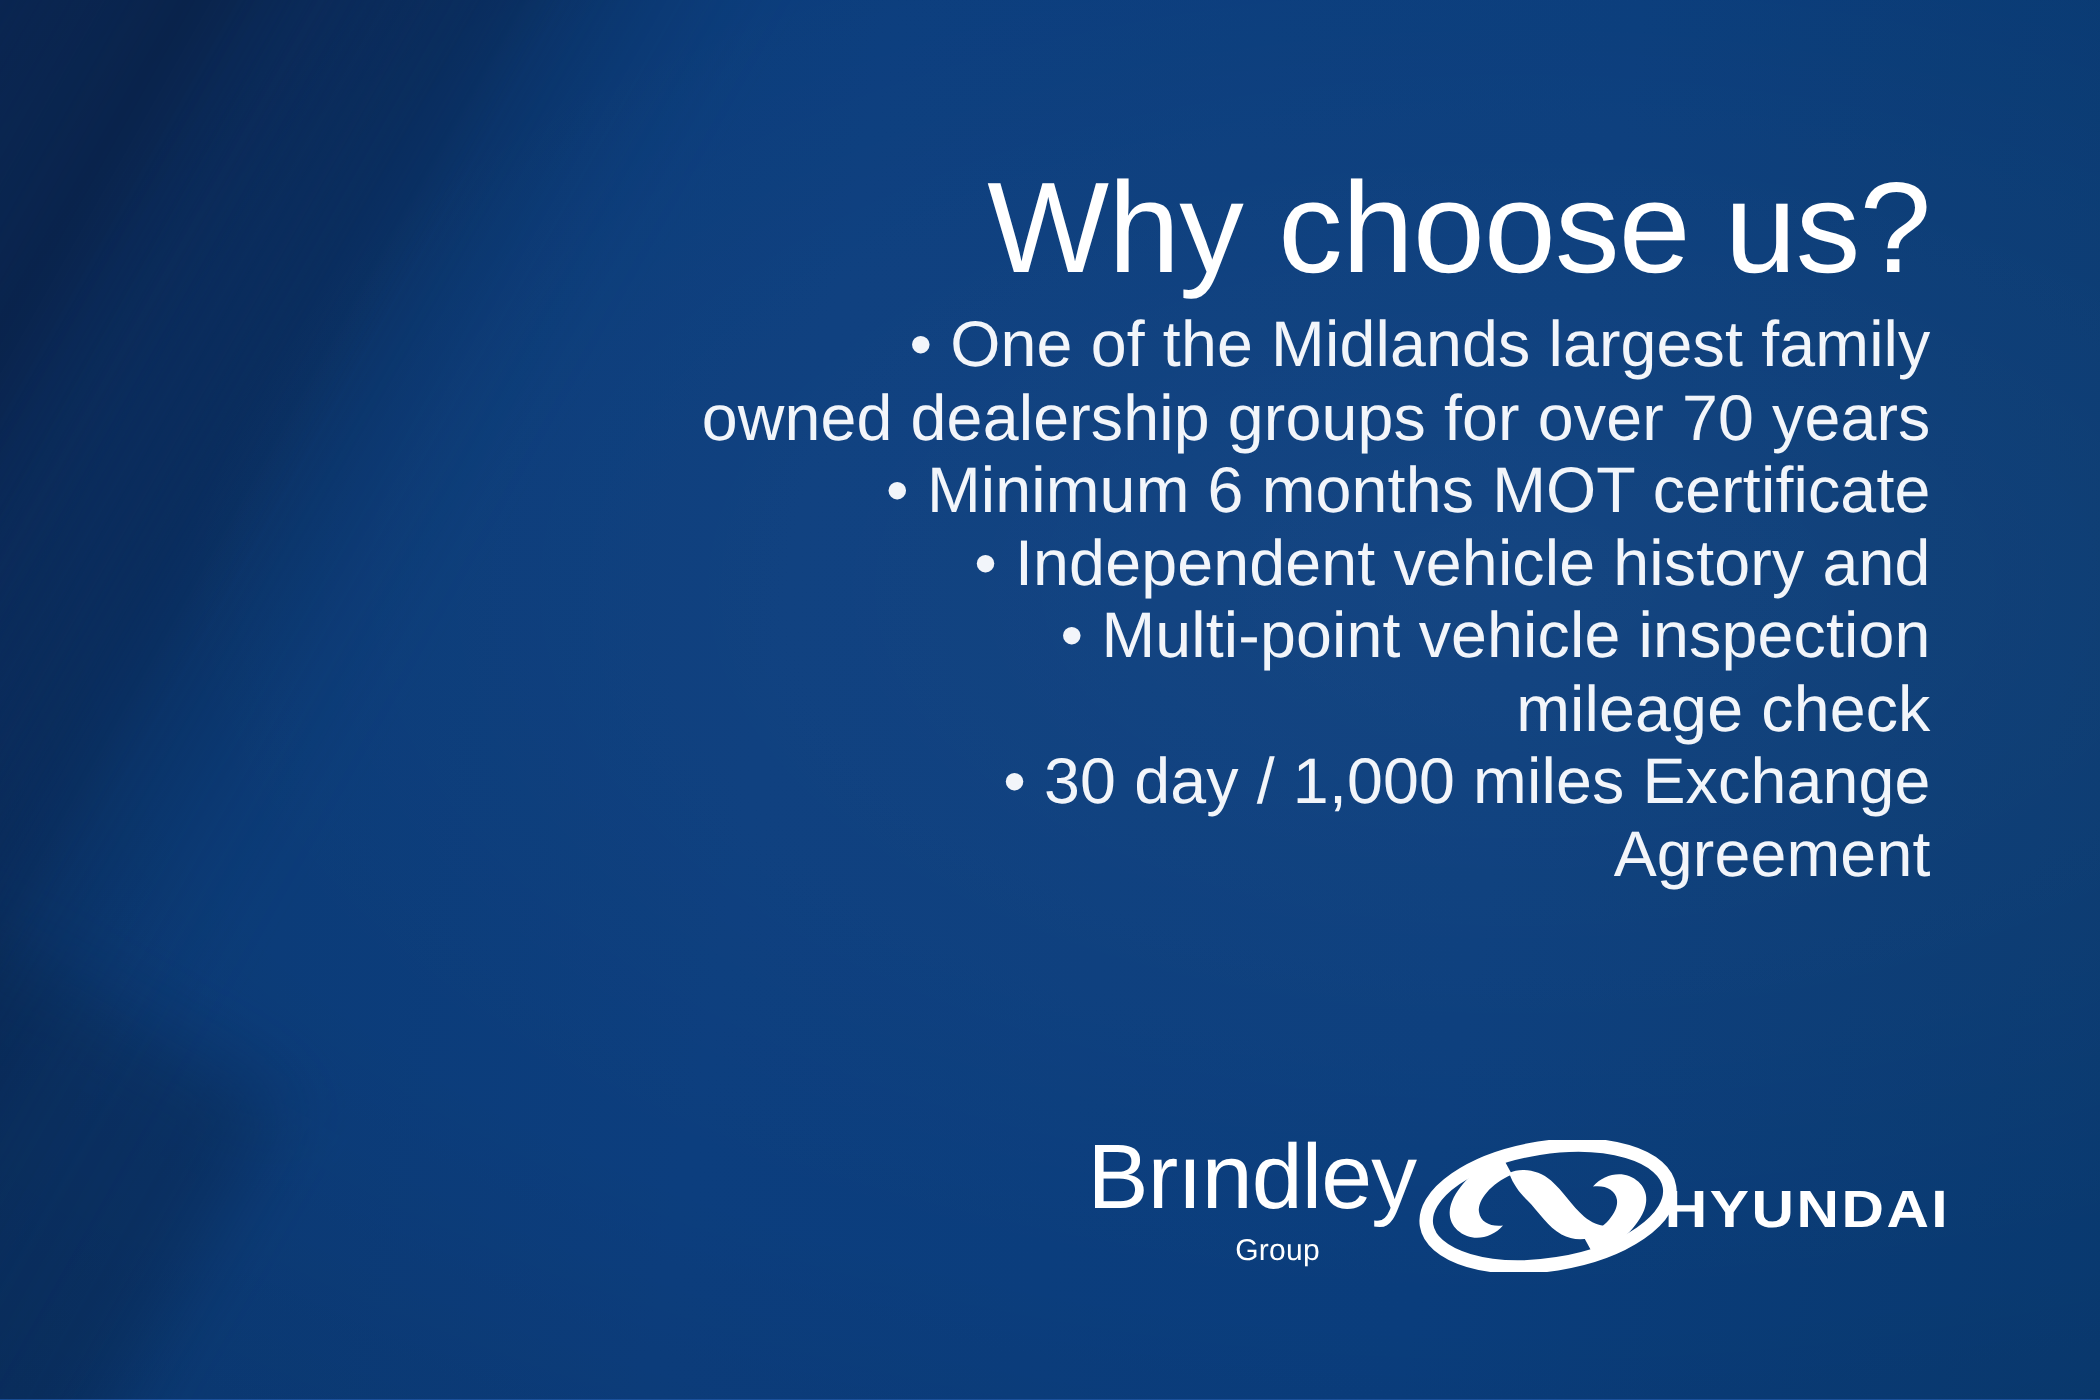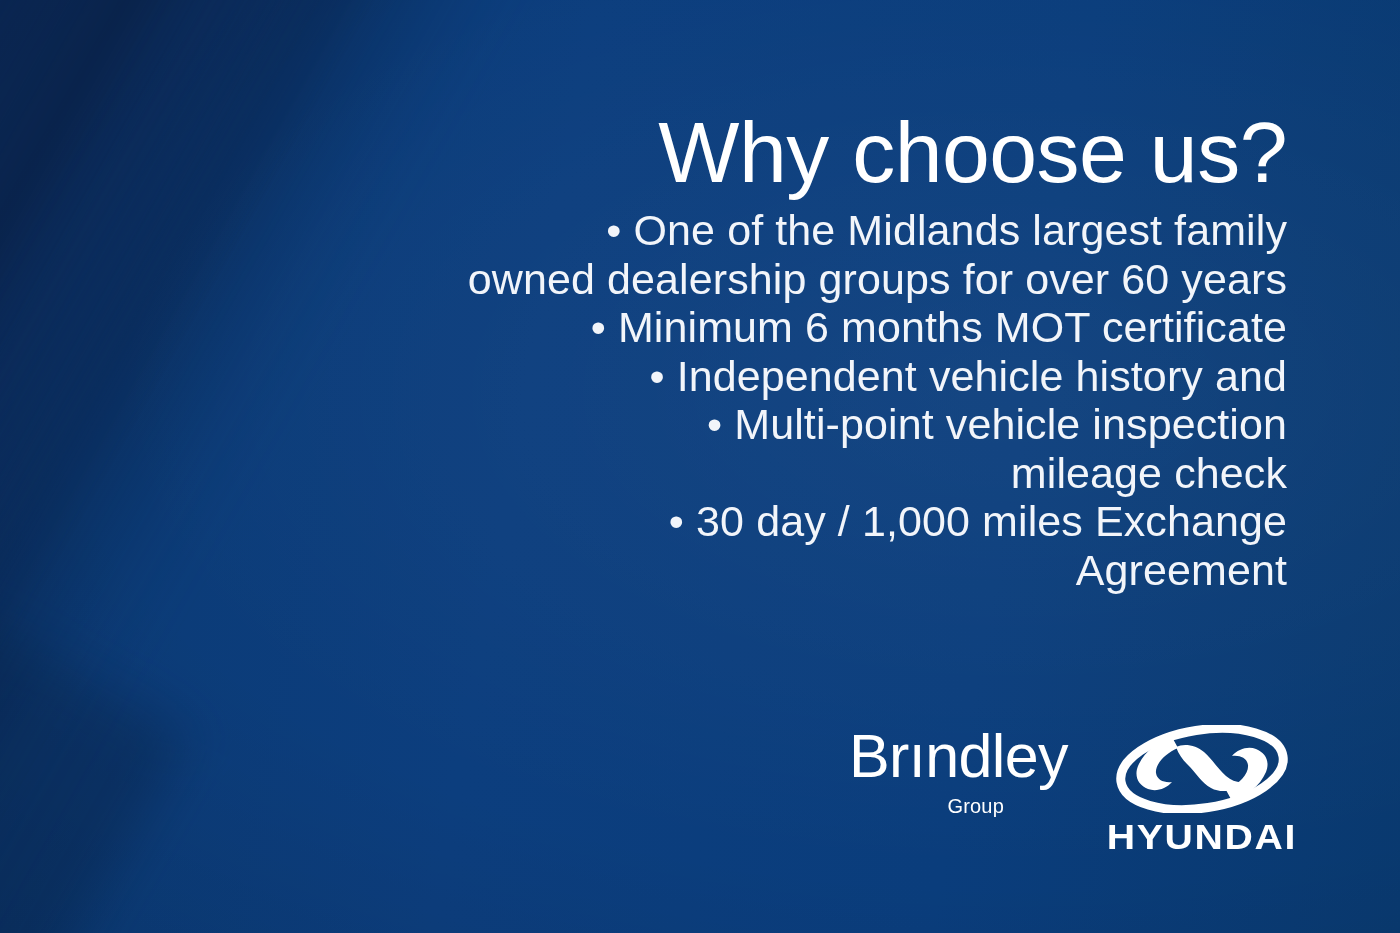--- a/index.html
+++ b/index.html
@@ -209,7 +209,7 @@
 
     <ul class="bullet-list">
       <li>• One of the Midlands largest family</li>
-      <li>owned dealership groups for over 60 years</li>
+      <li>owned dealership groups for over 70 years</li>
       <li>• Minimum 6 months MOT certificate</li>
       <li>• Independent vehicle history and</li>
       <li>• Multi-point vehicle inspection</li>

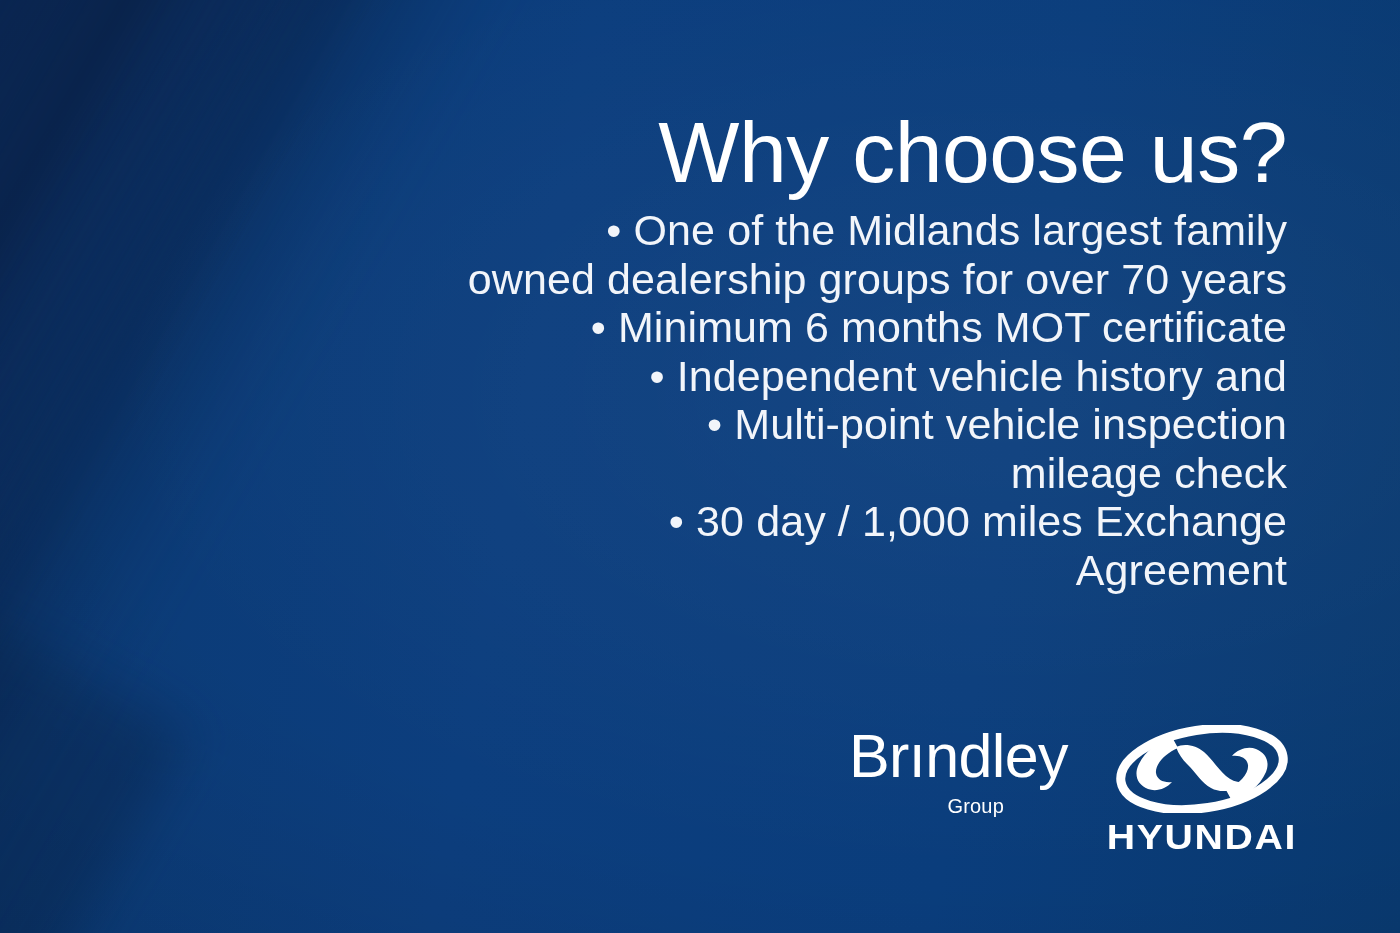--- a/index.html
+++ b/index.html
@@ -141,8 +141,7 @@
     right: 110px;
     bottom: 78px;
     display: flex;
-    align-items: flex-start;
-    gap: 46px;
+    align-items: center;
   }
 
   .brindley {

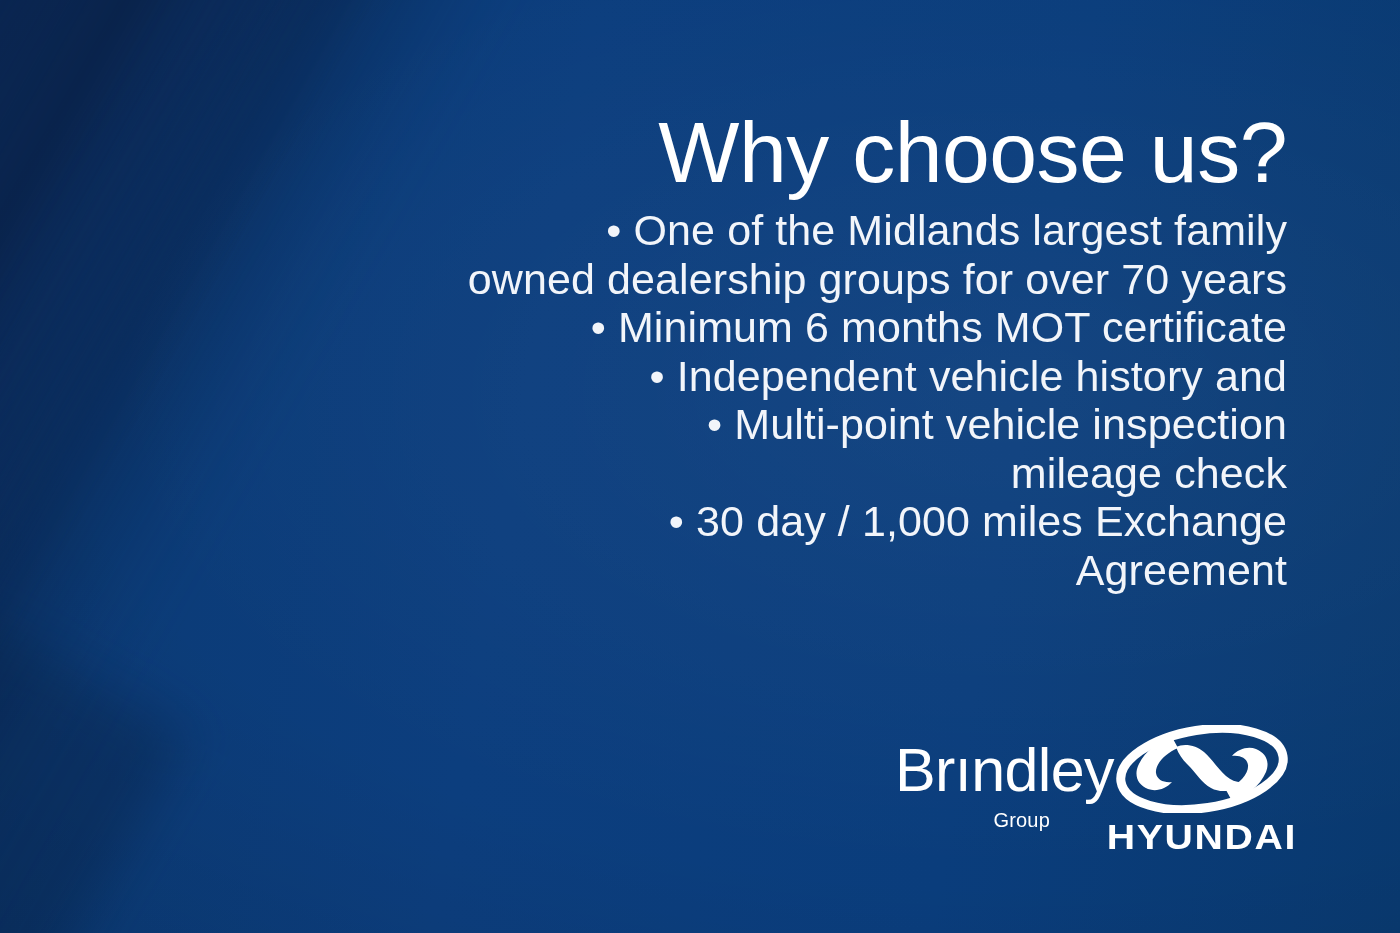--- a/index.html
+++ b/index.html
@@ -169,7 +169,7 @@
 
   .hyundai {
     display: flex;
-    flex-direction: column;
+    flex-direction: row;
     align-items: center;
     color: #ffffff;
   }

